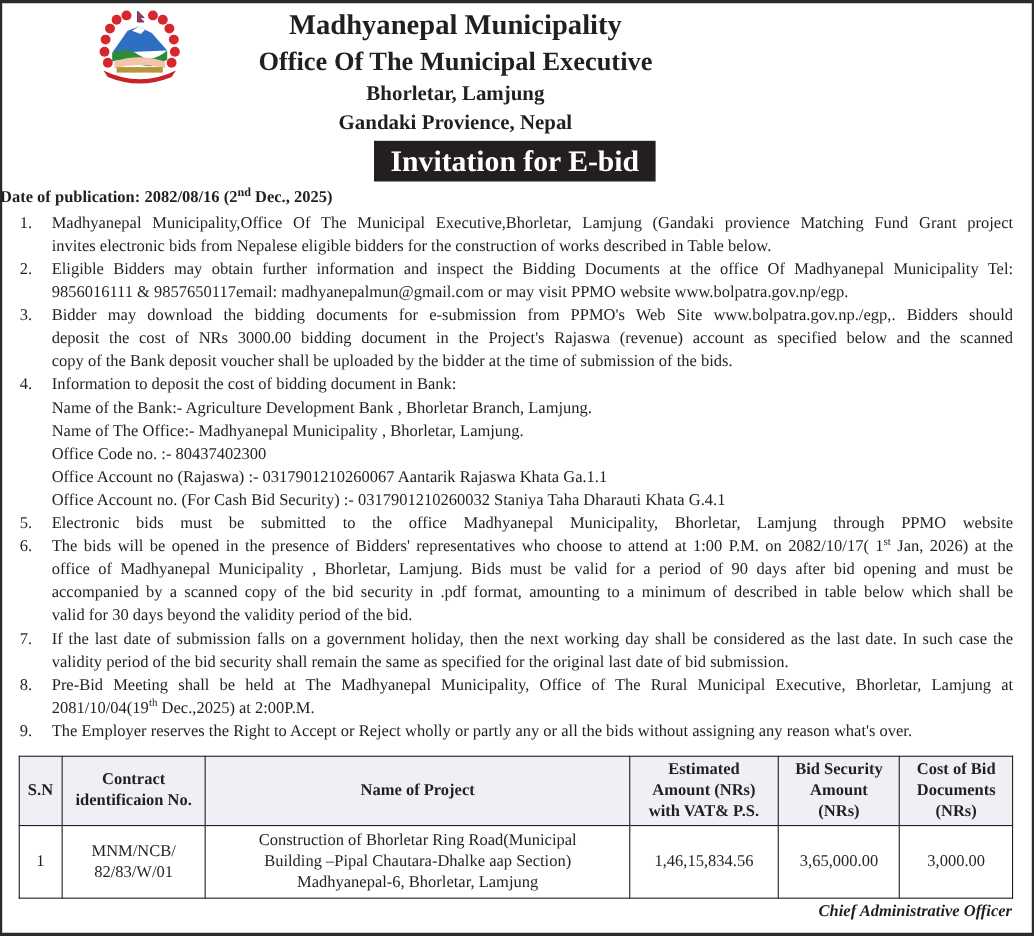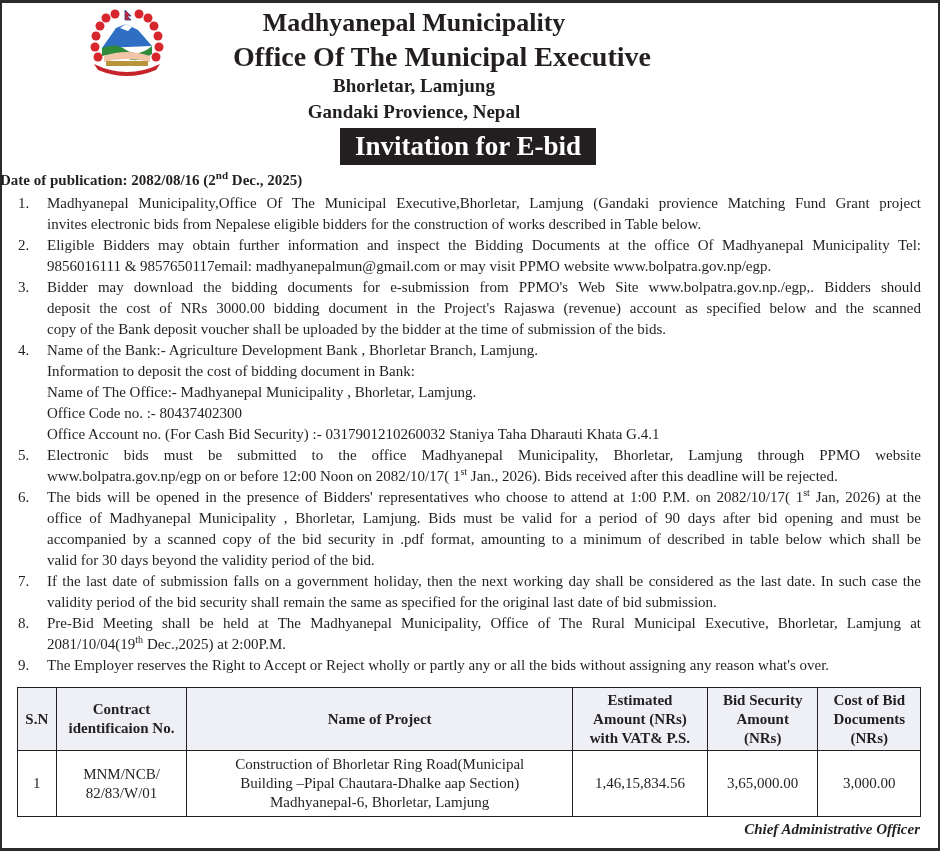--- a/index.html
+++ b/index.html
@@ -21,7 +21,7 @@
   .emblem { position: absolute; left: 86px; top: 8px; width: 82px; height: 72px; }
   .header { position: absolute; left: 0; width: 828px; text-align: center; font-weight: bold; }
   .h1 { top: 6px; font-size: 26px; line-height: 34px; }
-  .h2 { top: 40px; font-size: 28px; line-height: 34px; margin-left: 28px; }
+  .h2 { top: 40px; font-size: 24px; line-height: 34px; }
   .h3 { top: 73px; font-size: 19px; line-height: 25px; }
   .h4 { top: 99px; font-size: 19px; line-height: 25px; }
   .title-box {

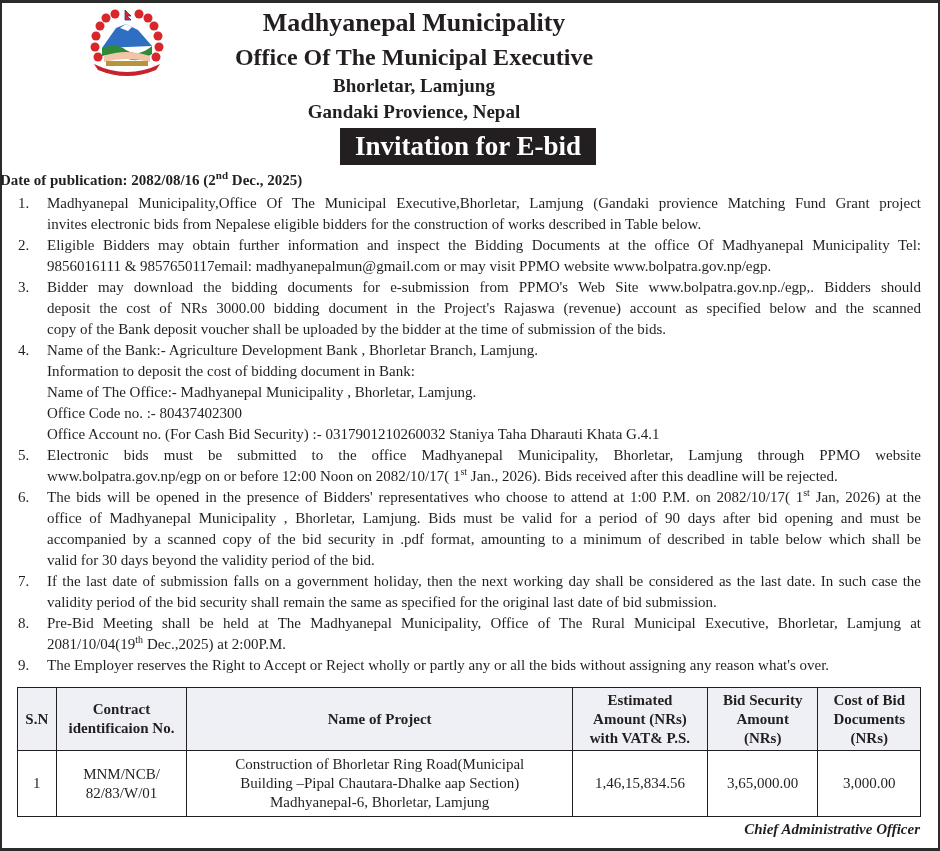--- a/index.html
+++ b/index.html
@@ -102,8 +102,8 @@
   </div>
   <div class="item">
     <span class="num">4.</span>
+    <p>Information to deposit the cost of bidding document in Bank:</p>
     <p>Name of the Bank:- Agriculture Development Bank , Bhorletar Branch, Lamjung.</p>
-    <p>Information to deposit the cost of bidding document in Bank:</p>
     <p>Name of  The Office:-  Madhyanepal Municipality , Bhorletar, Lamjung.</p>
     <p>Office Code no. :- 80437402300</p>
     <p>Office Account no. (For  Cash Bid Security) :- 0317901210260032 Staniya Taha  Dharauti Khata G.4.1</p>

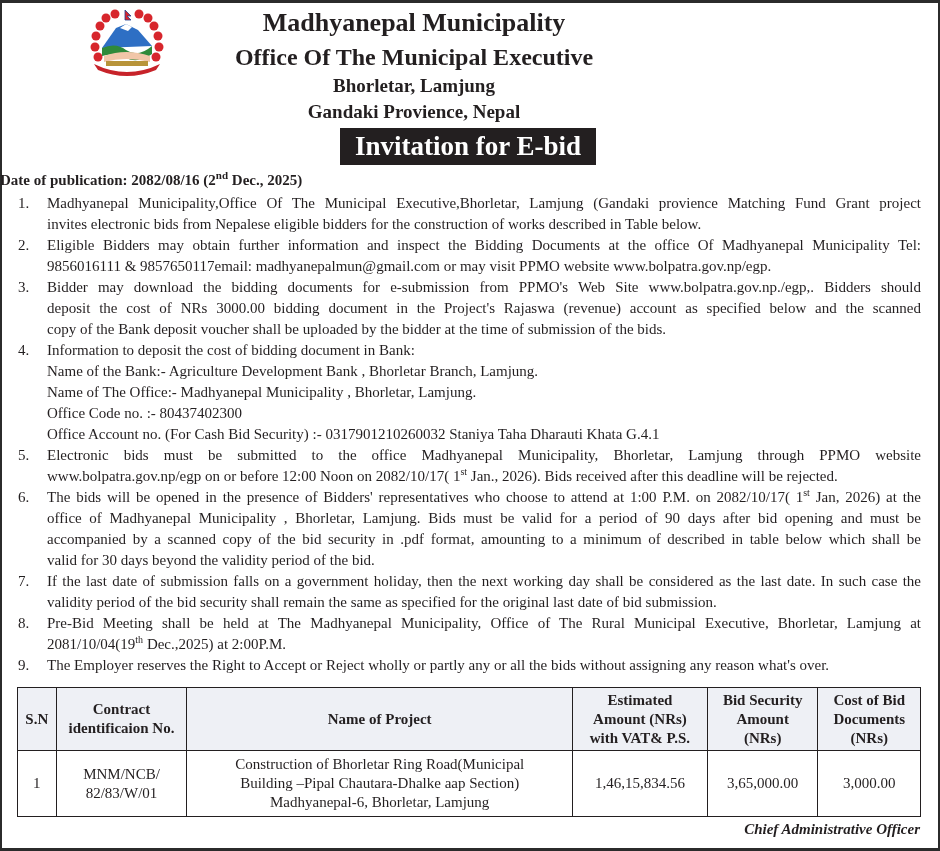--- a/index.html
+++ b/index.html
@@ -106,6 +106,7 @@
     <p>Name of the Bank:- Agriculture Development Bank , Bhorletar Branch, Lamjung.</p>
     <p>Name of  The Office:-  Madhyanepal Municipality , Bhorletar, Lamjung.</p>
     <p>Office Code no. :- 80437402300</p>
+    <p>Office Account no (Rajaswa) :- 0317901210260067 Aantarik Rajaswa Khata Ga.1.1</p>
     <p>Office Account no. (For  Cash Bid Security) :- 0317901210260032 Staniya Taha  Dharauti Khata G.4.1</p>
   </div>
   <div class="item">

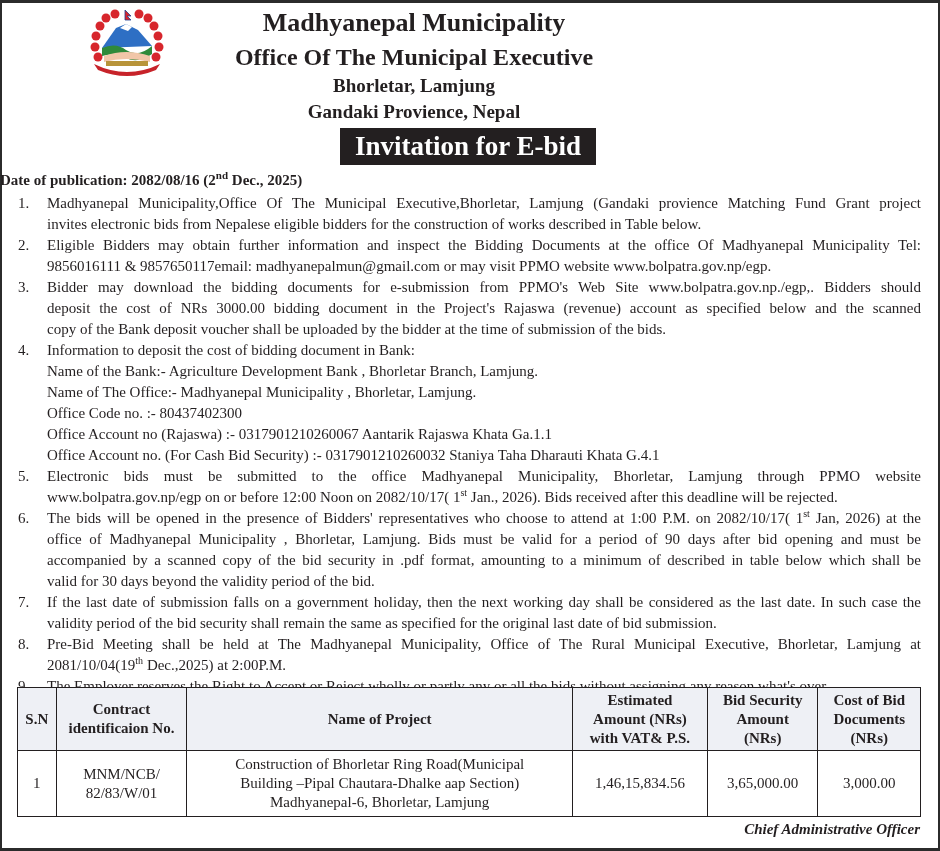--- a/index.html
+++ b/index.html
@@ -112,7 +112,6 @@
   <div class="item">
     <span class="num">5.</span>
     <p class="j">Electronic  bids  must  be  submitted  to  the  office  Madhyanepal  Municipality,  Bhorletar,  Lamjung  through  PPMO  website</p>
-    <p><span> www.bolpatra.gov.np/egp on or before  12:00 Noon on 2082/10/17( 1</span><sup>st</sup><span> Jan., 2026). Bids received after this deadline will be rejected.</span></p>
   </div>
   <div class="item">
     <span class="num">6.</span>

